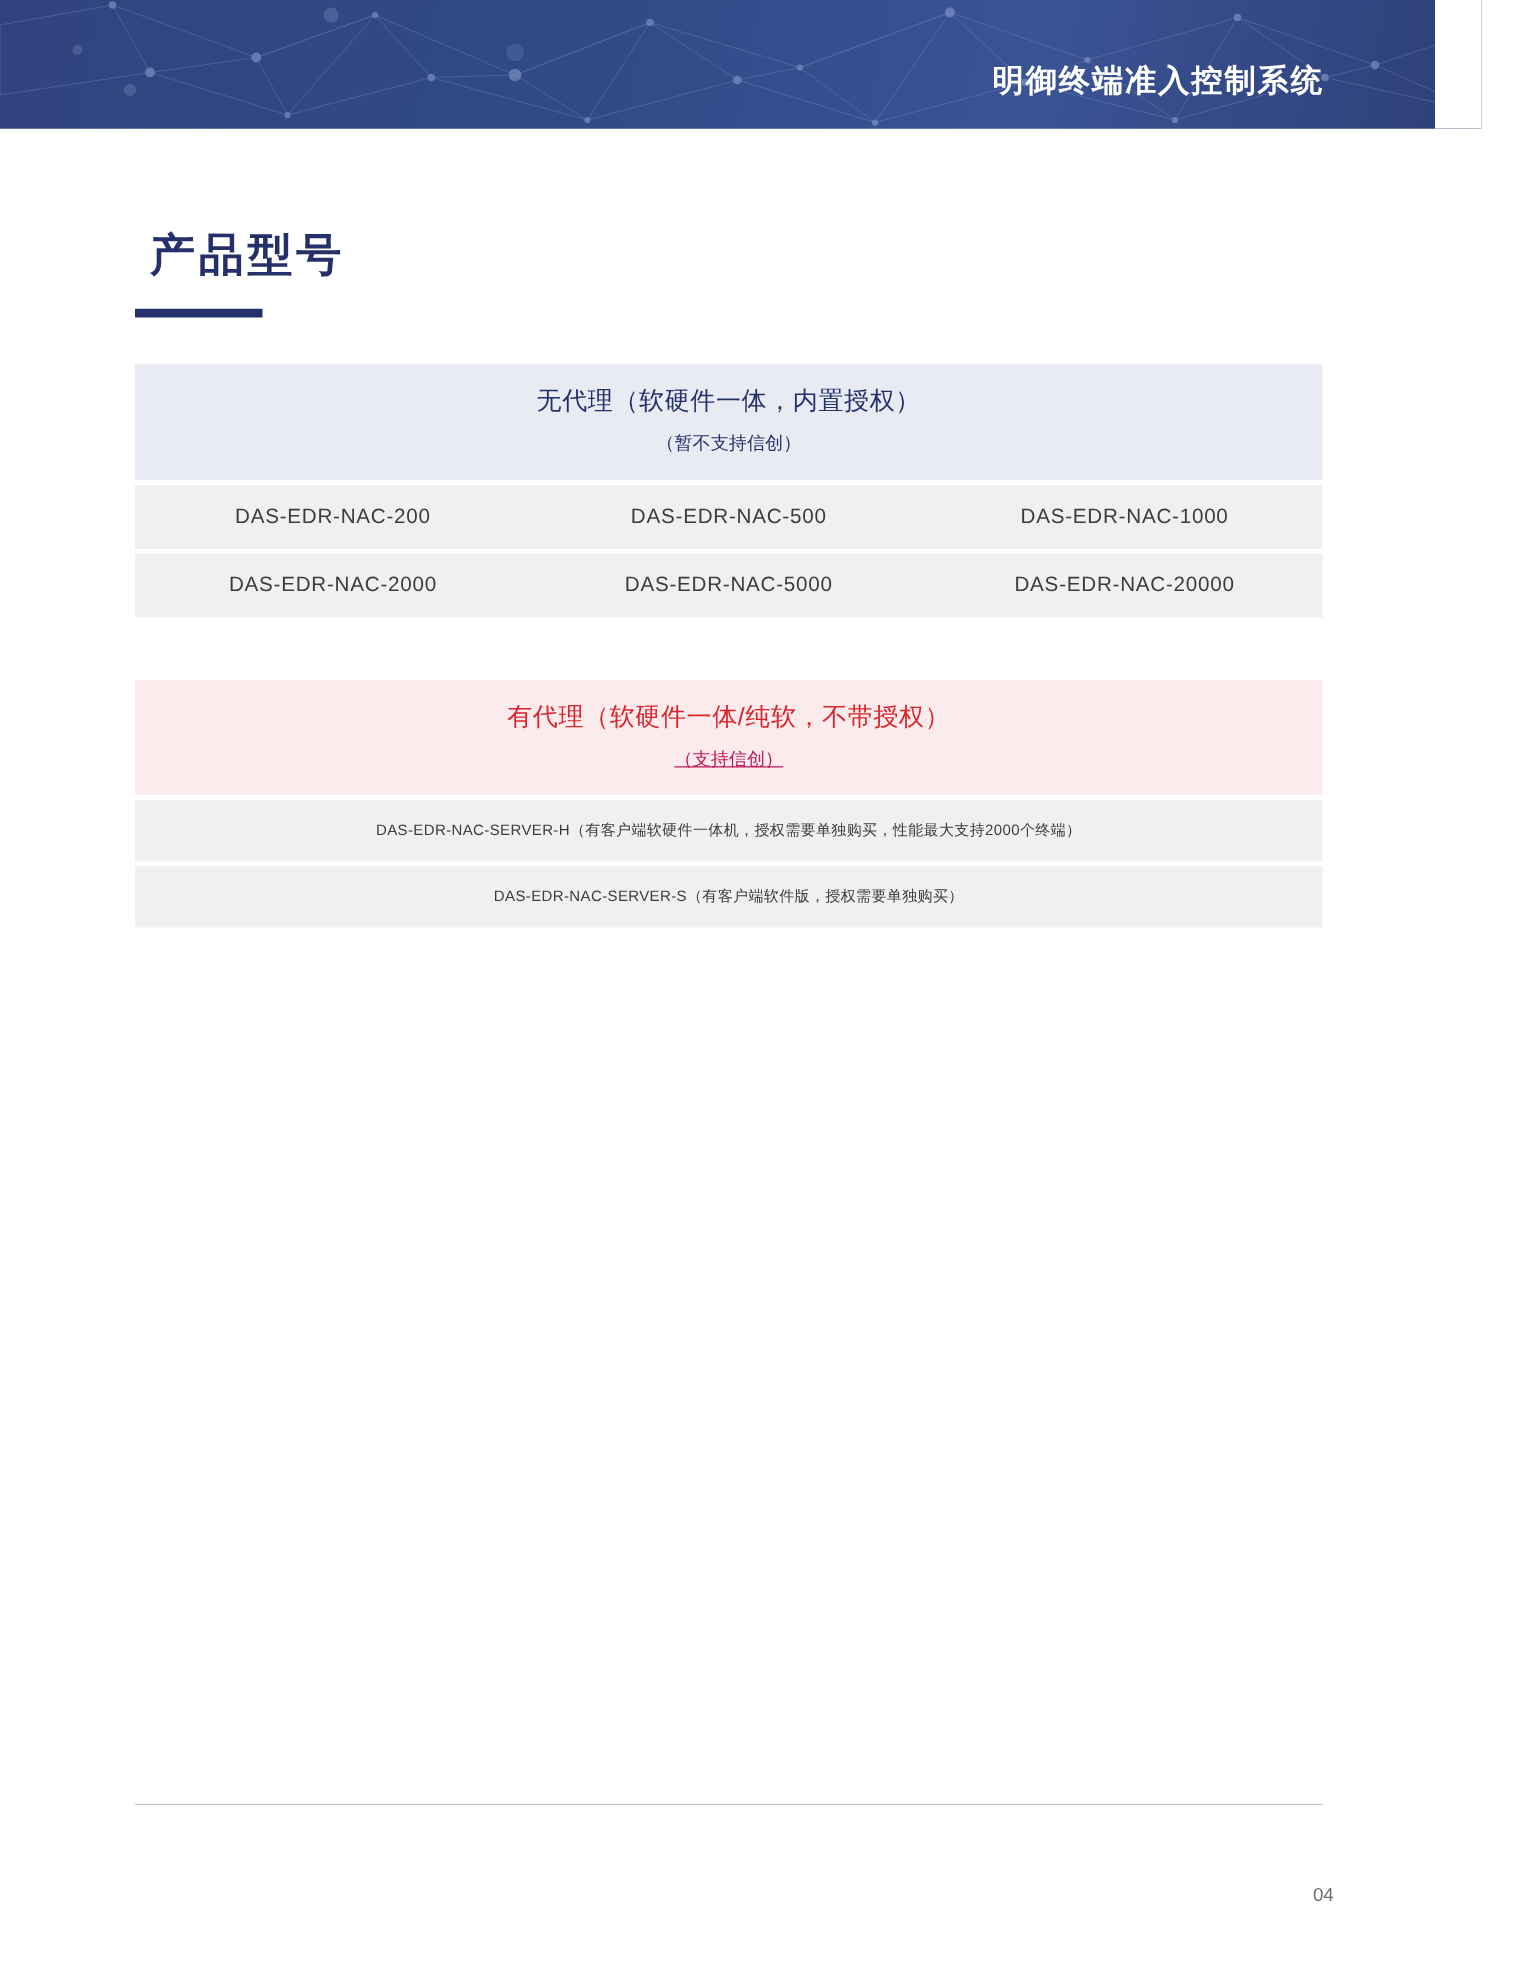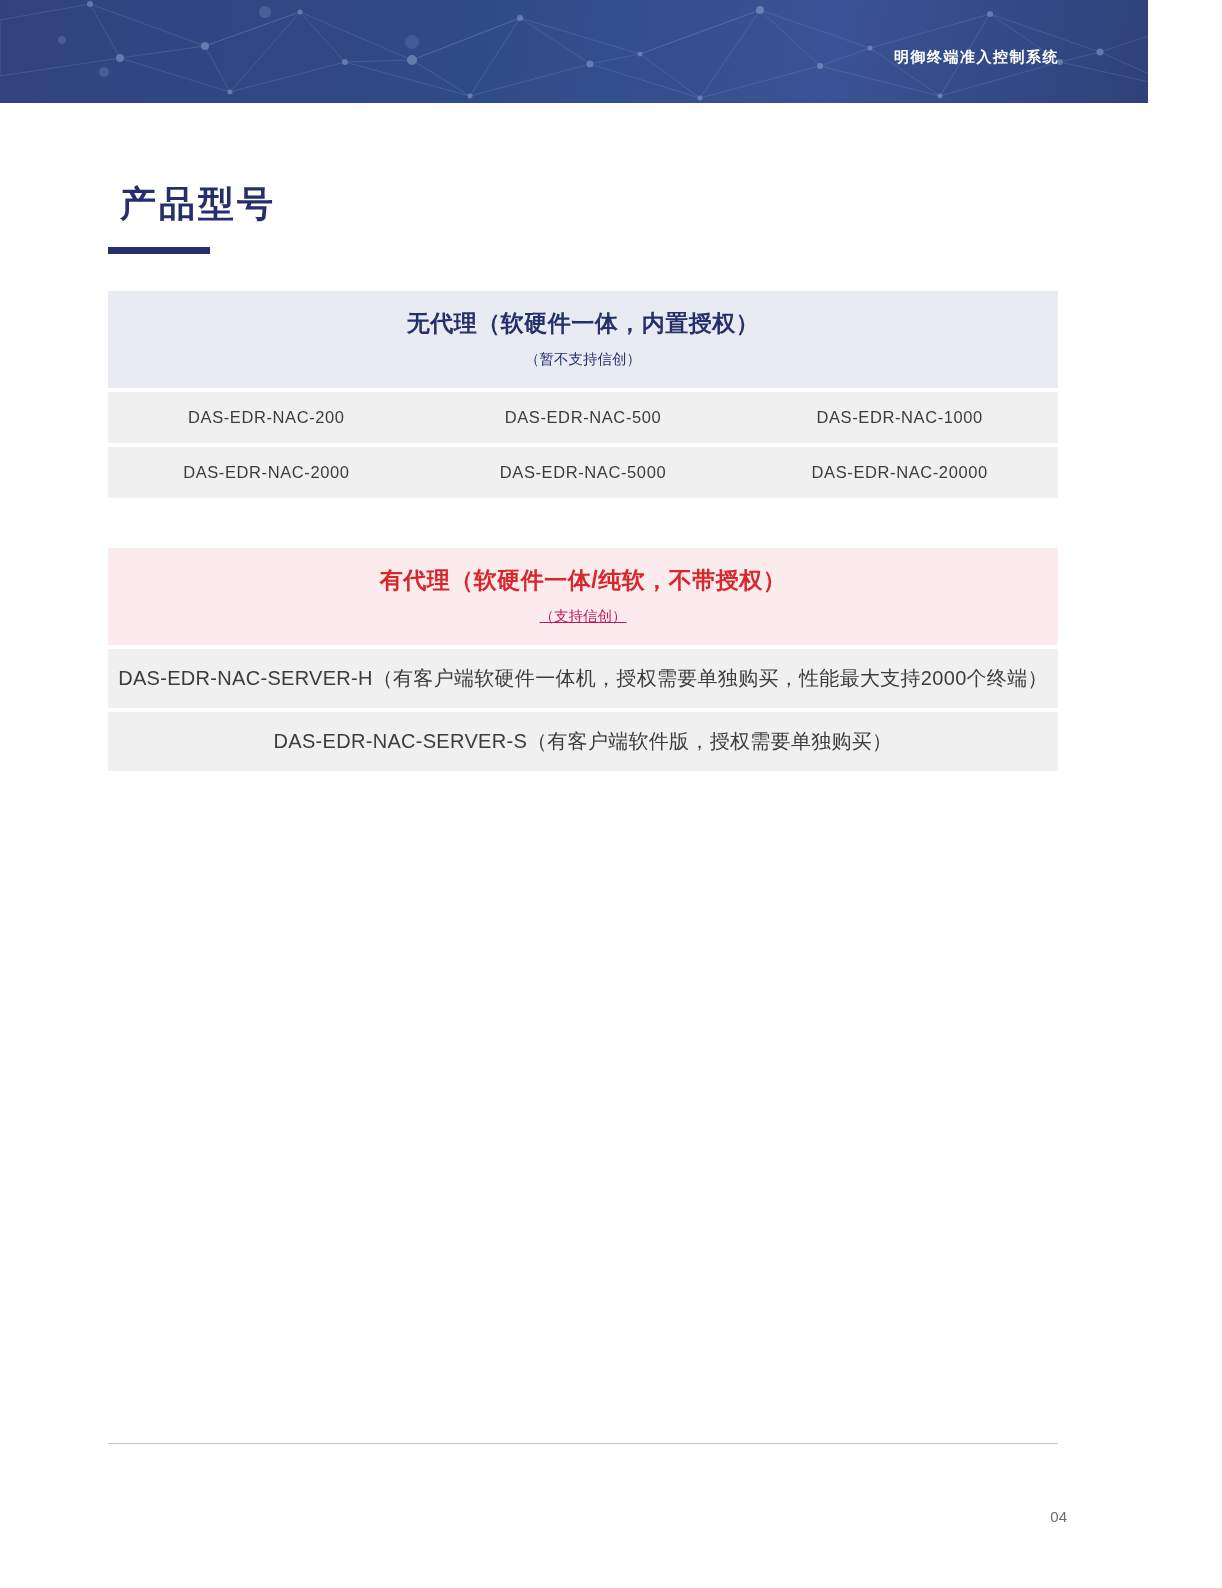--- a/index.html
+++ b/index.html
@@ -35,7 +35,7 @@
     right: 126px;
     top: 48px;
     color: #ffffff;
-    font-size: 15px;
+    font-size: 25px;
     font-weight: bold;
     letter-spacing: 1.5px;
     white-space: nowrap;

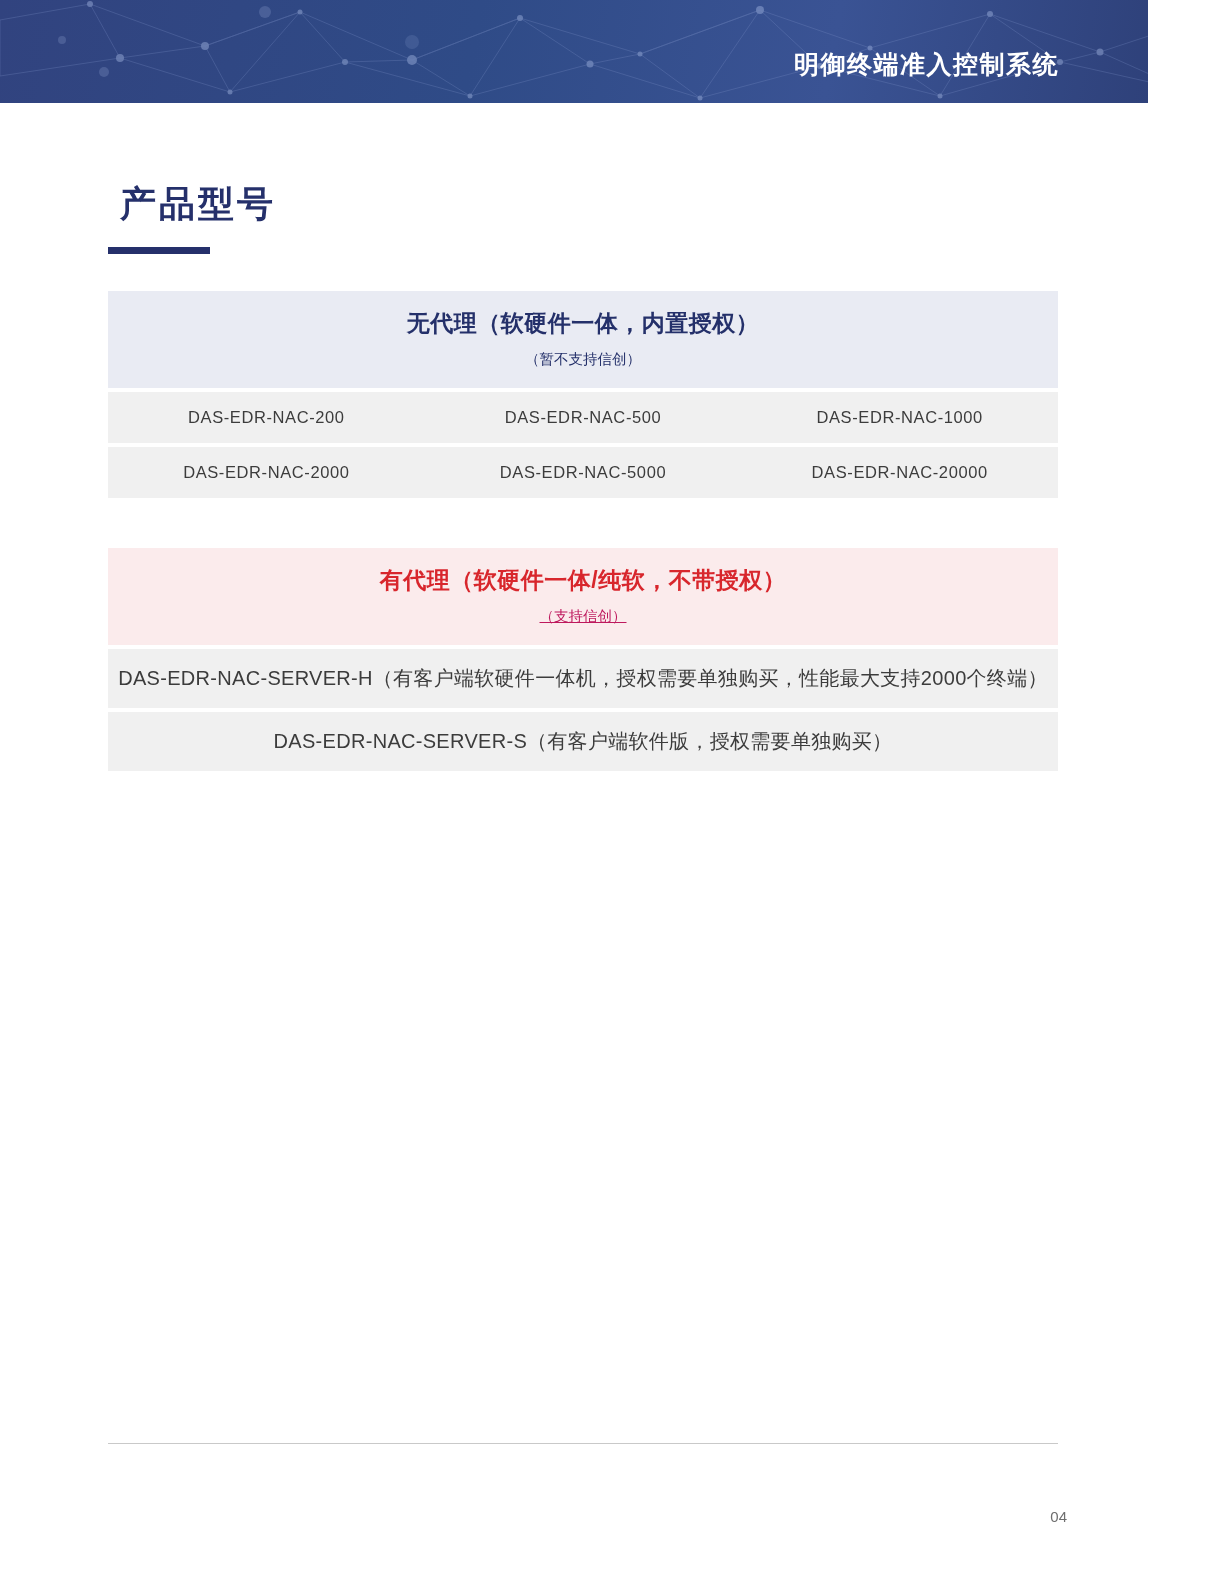--- a/index.html
+++ b/index.html
@@ -90,8 +90,8 @@
     background: #fbebec;
   }
   .head-main {
-    font-size: 23px;
-    font-weight: bold;
+    font-size: 20px;
+    font-weight: normal;
     letter-spacing: 0.5px;
     line-height: 1.35;
   }

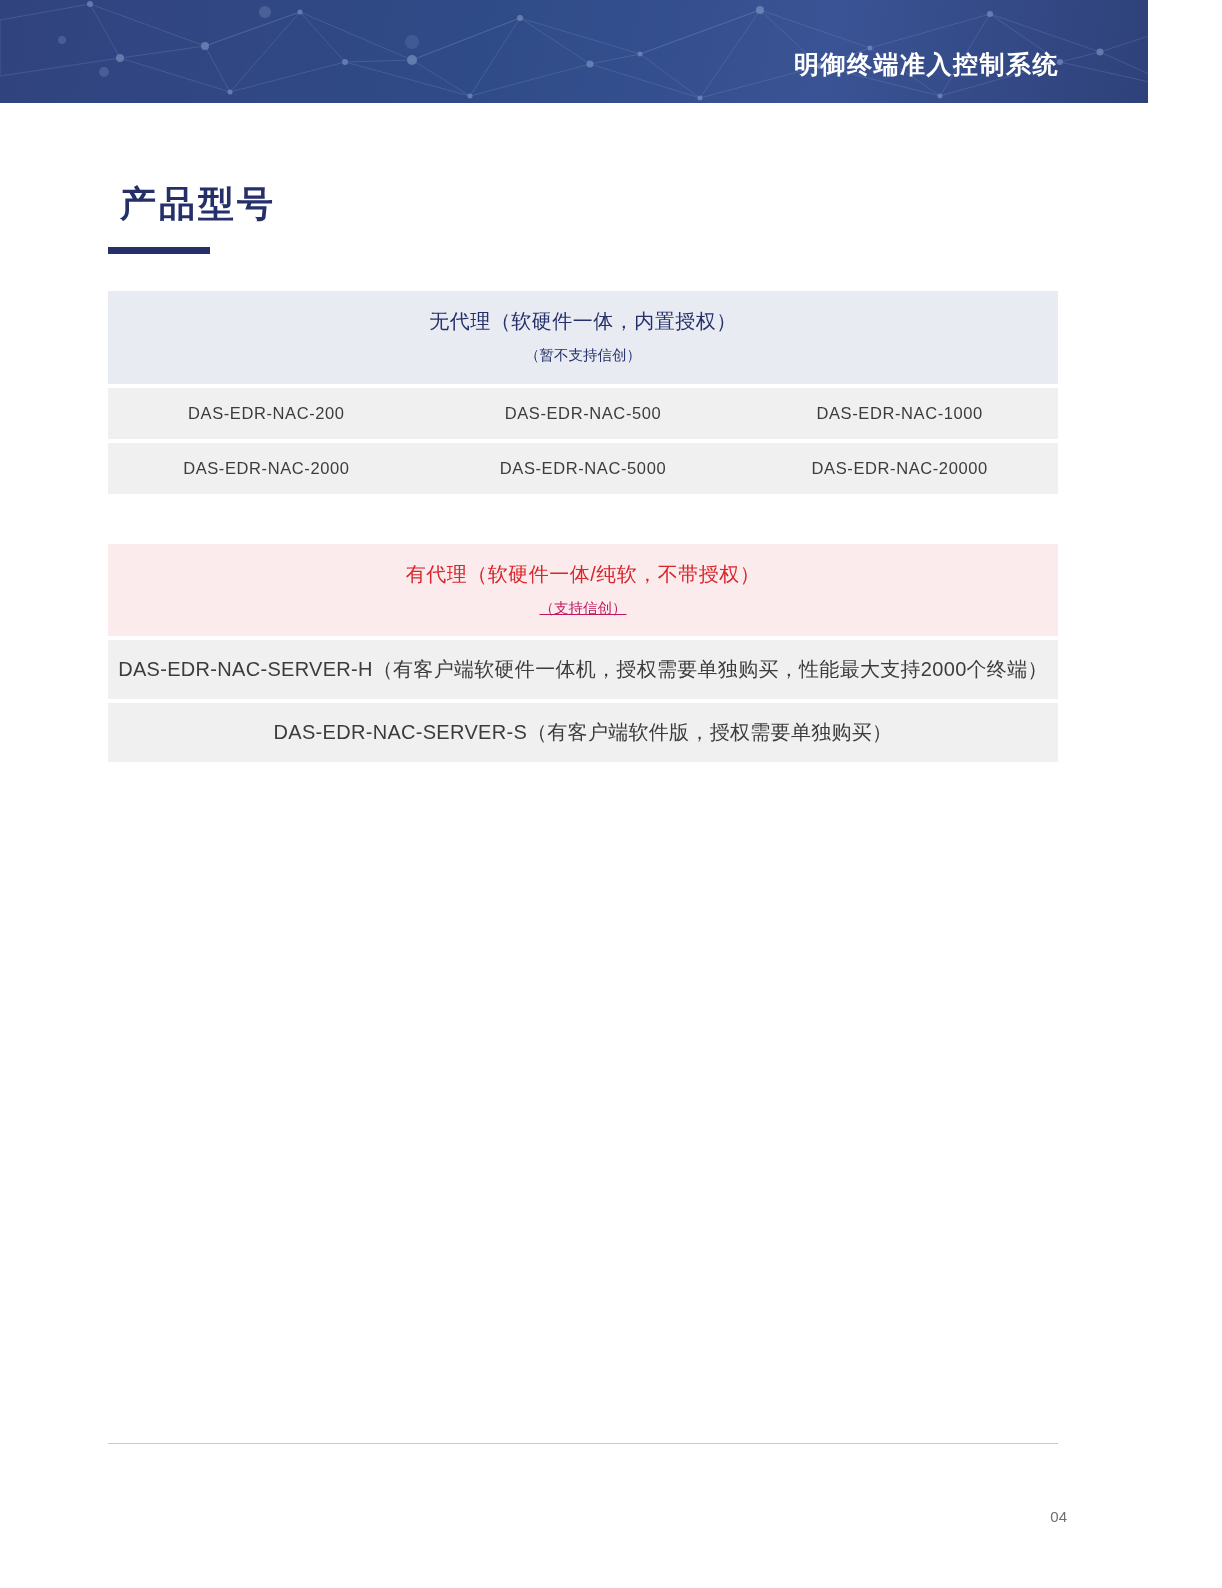--- a/index.html
+++ b/index.html
@@ -120,7 +120,7 @@
     background: #f0f0f0;
     text-align: center;
     color: #3c3c3c;
-    font-size: 20px;
+    font-size: 12px;
     letter-spacing: 0.3px;
     padding: 16px 8px;
   }

